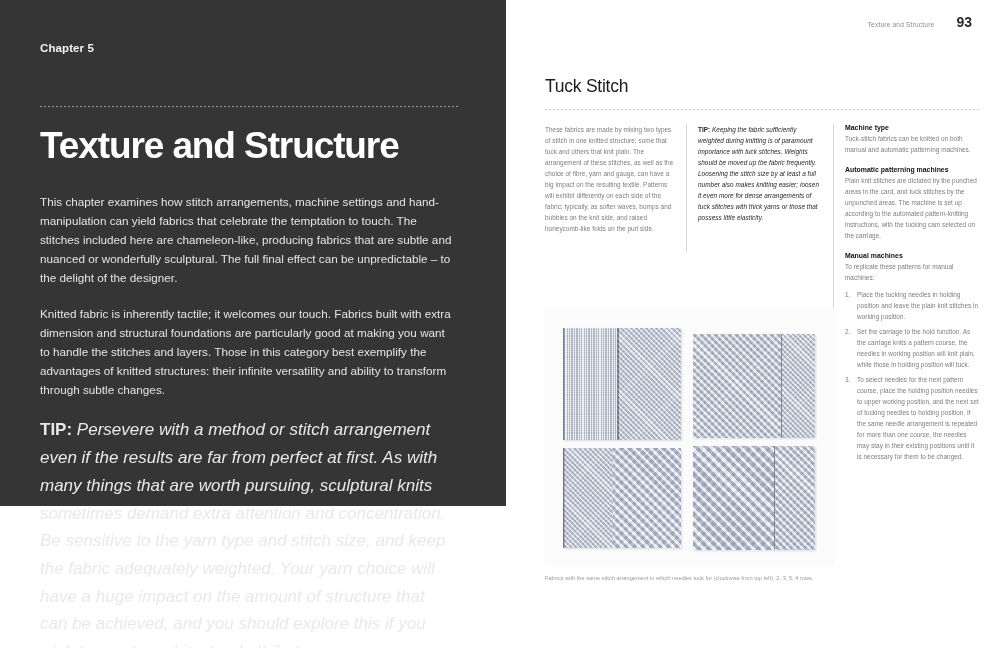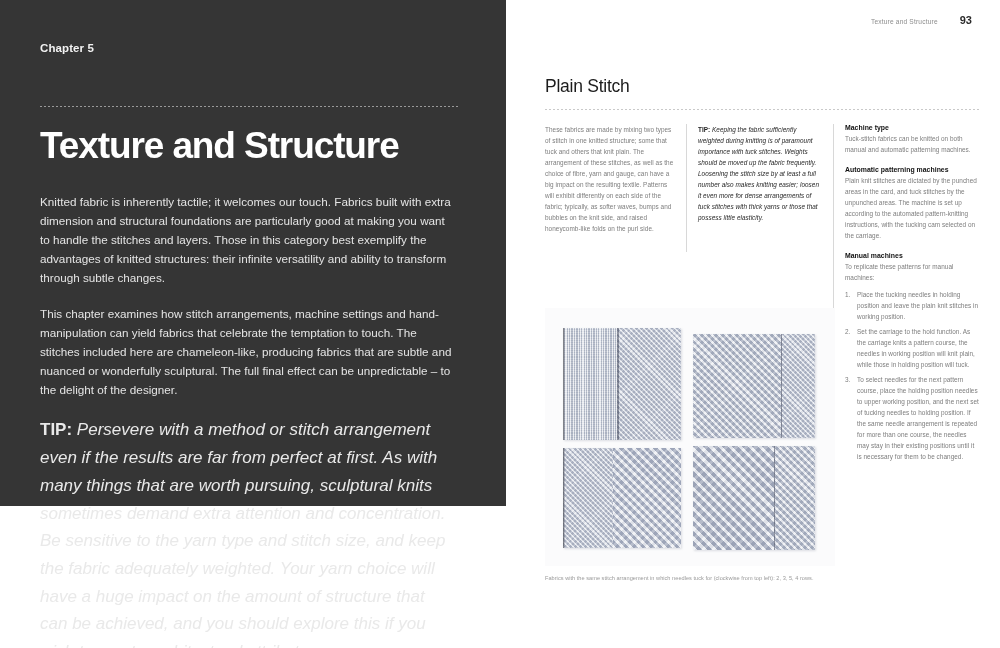--- a/index.html
+++ b/index.html
@@ -107,7 +107,7 @@
     letter-spacing: 0.18px;
   }
   .running-head .rh-page {
-    font-size: 11px;
+    font-size: 14px;
     font-weight: bold;
     color: #2b2b2b;
   }

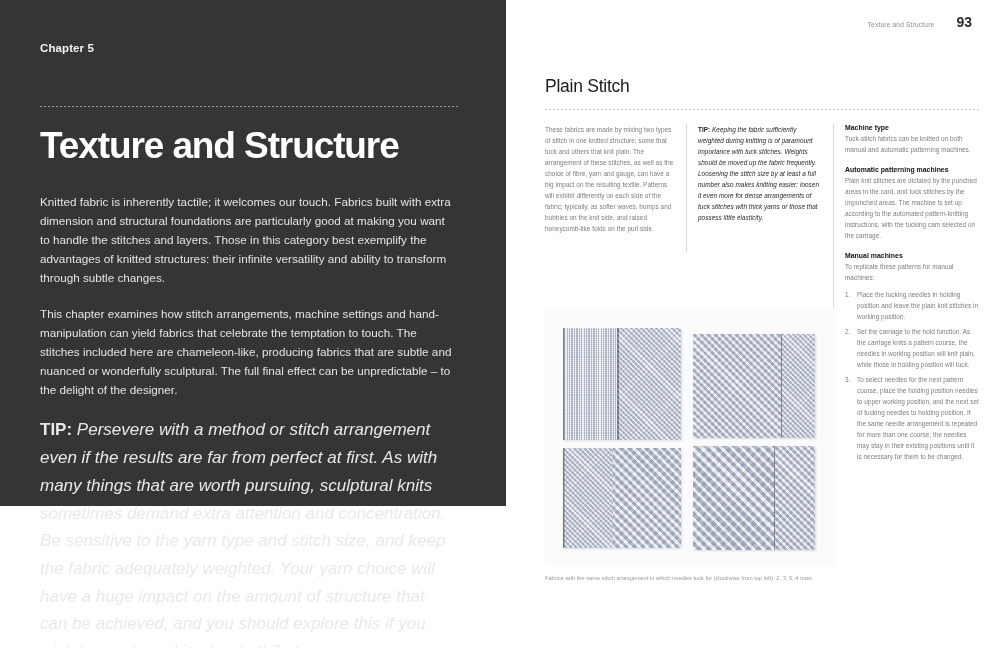--- a/index.html
+++ b/index.html
@@ -336,7 +336,7 @@
     </div>
 
     <div class="right-inner">
-      <h2 class="section-title">Plain Stitch</h2>
+      <h2 class="section-title">Tuck Stitch</h2>
 
       <div class="rule-dotted-light"></div>
 

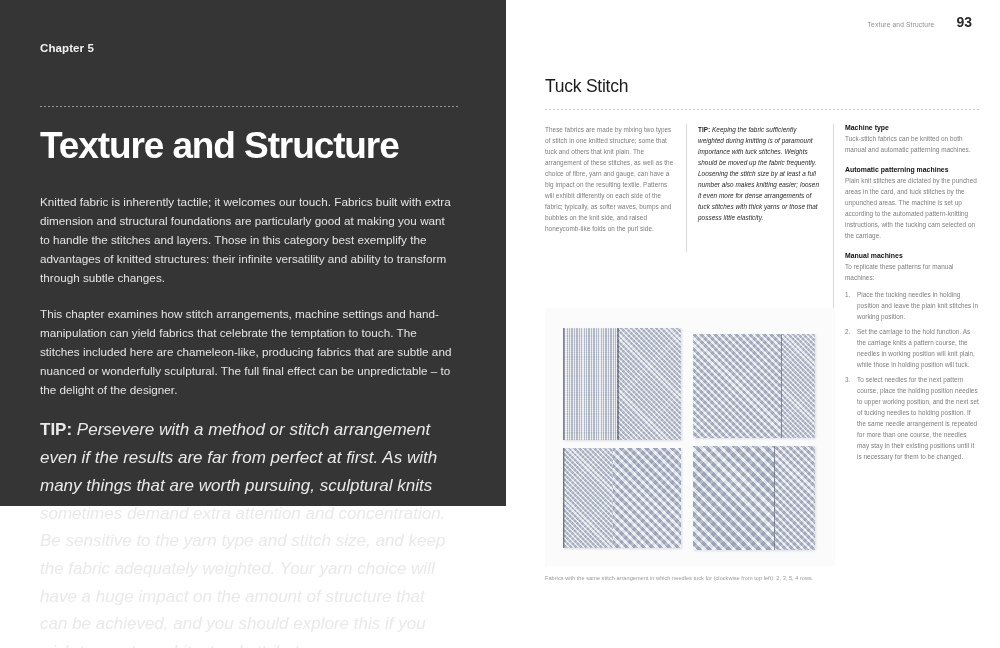--- a/index.html
+++ b/index.html
@@ -320,9 +320,9 @@
 
       <h1 class="chapter-title">Texture and Structure</h1>
 
+      <p class="left-body">This chapter examines how stitch arrangements, machine settings and hand-manipulation can yield fabrics that celebrate the temptation to touch. The stitches included here are chameleon-like, producing fabrics that are subtle and nuanced or wonderfully sculptural. The full final effect can be unpredictable – to the delight of the designer.</p>
+
       <p class="left-body">Knitted fabric is inherently tactile; it welcomes our touch. Fabrics built with extra dimension and structural foundations are particularly good at making you want to handle the stitches and layers. Those in this category best exemplify the advantages of knitted structures: their infinite versatility and ability to transform through subtle changes.</p>
-
-      <p class="left-body">This chapter examines how stitch arrangements, machine settings and hand-manipulation can yield fabrics that celebrate the temptation to touch. The stitches included here are chameleon-like, producing fabrics that are subtle and nuanced or wonderfully sculptural. The full final effect can be unpredictable – to the delight of the designer.</p>
 
       <p class="left-tip"><span class="tiplead">TIP:</span><span> Persevere with a method or stitch arrangement even if the results are far from perfect at first. As with many things that are worth pursuing, sculptural knits sometimes demand extra attention and concentration. Be sensitive to the yarn type and stitch size, and keep the fabric adequately weighted. Your yarn choice will have a huge impact on the amount of structure that can be achieved, and you should explore this if you wish to create architectural attributes.</span></p>
     </div>

